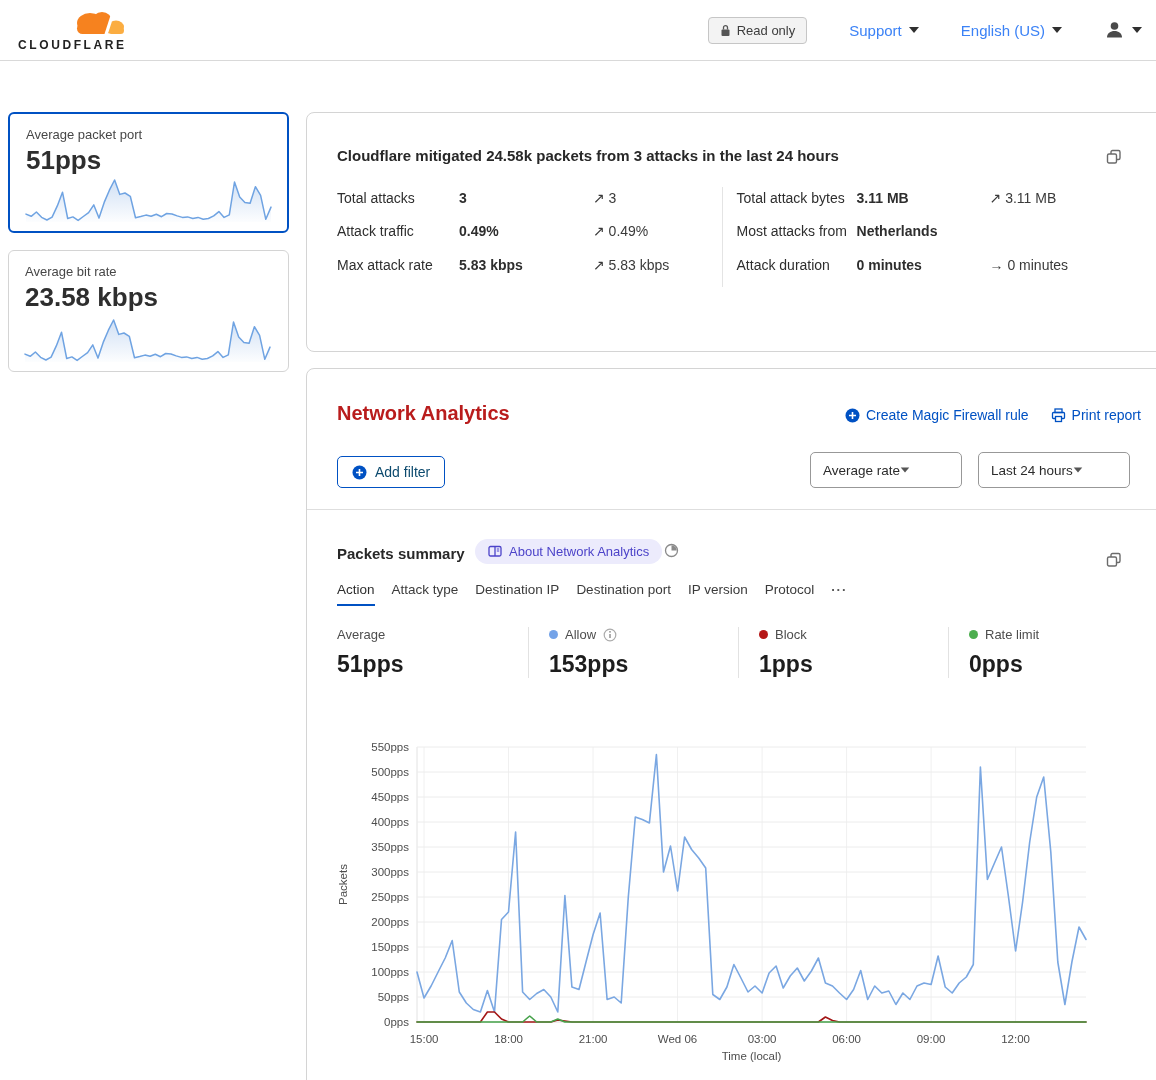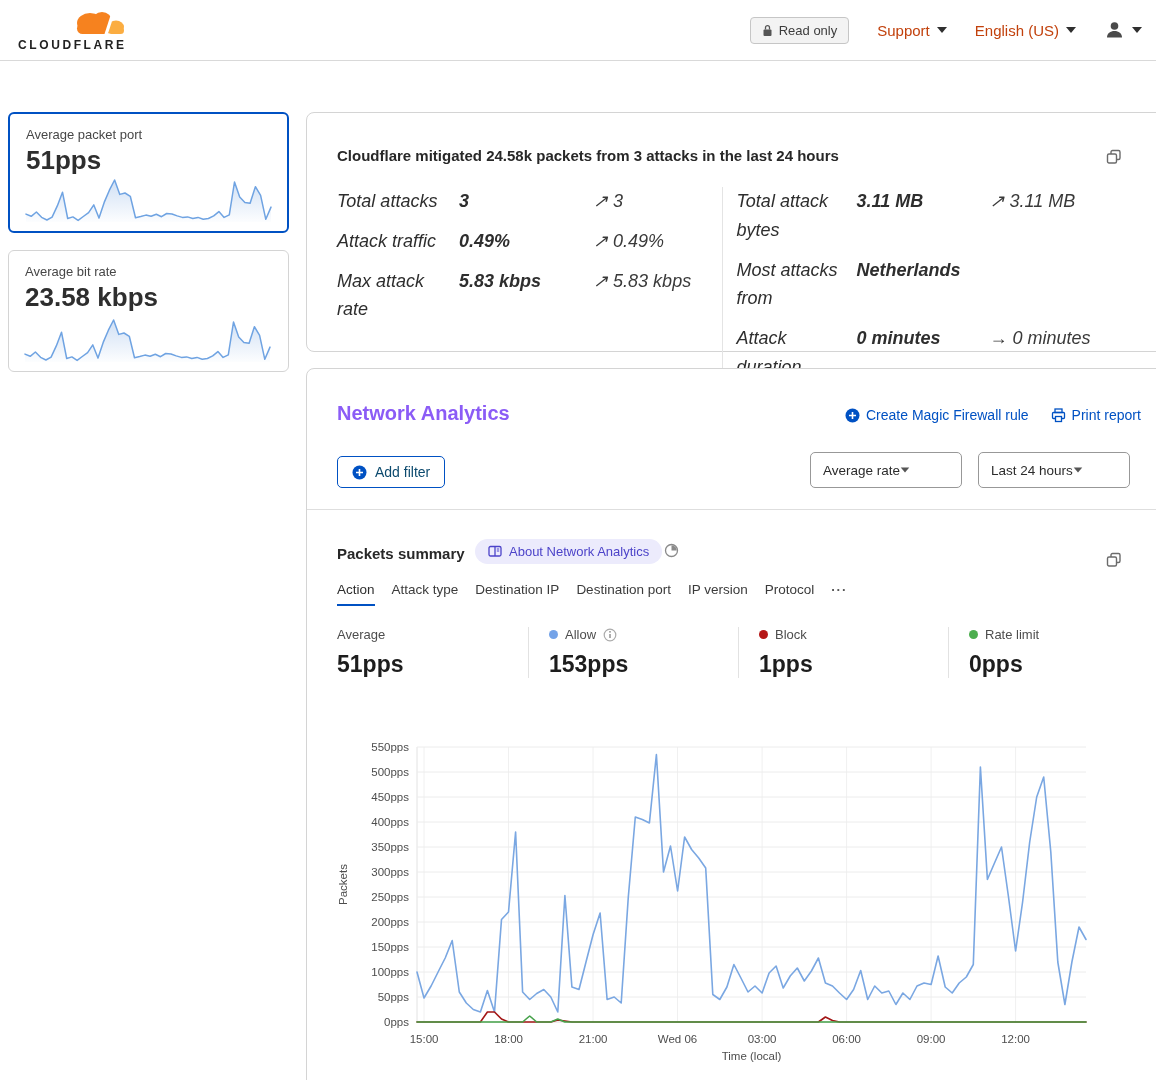--- a/index.html
+++ b/index.html
@@ -16,7 +16,7 @@
   .readonly-badge { display: flex; align-items: center; gap: 6px; border: 1px solid #c6c6c6;
                     background: #f3f3f3; border-radius: 4px; padding: 5px 11px;
                     font-size: 13px; color: #3d3d3d; }
-  .hdr-item { display: flex; align-items: center; gap: 7px; font-size: 15px; color: #c2410c; cursor: pointer; }
+  .hdr-item { display: flex; align-items: center; gap: 7px; font-size: 15px; color: #3b82f6; cursor: pointer; margin-left: 14px; }
   .caret { width: 0; height: 0; border-left: 5px solid transparent;
            border-right: 5px solid transparent; border-top: 6px solid #2f2f2f; }
 

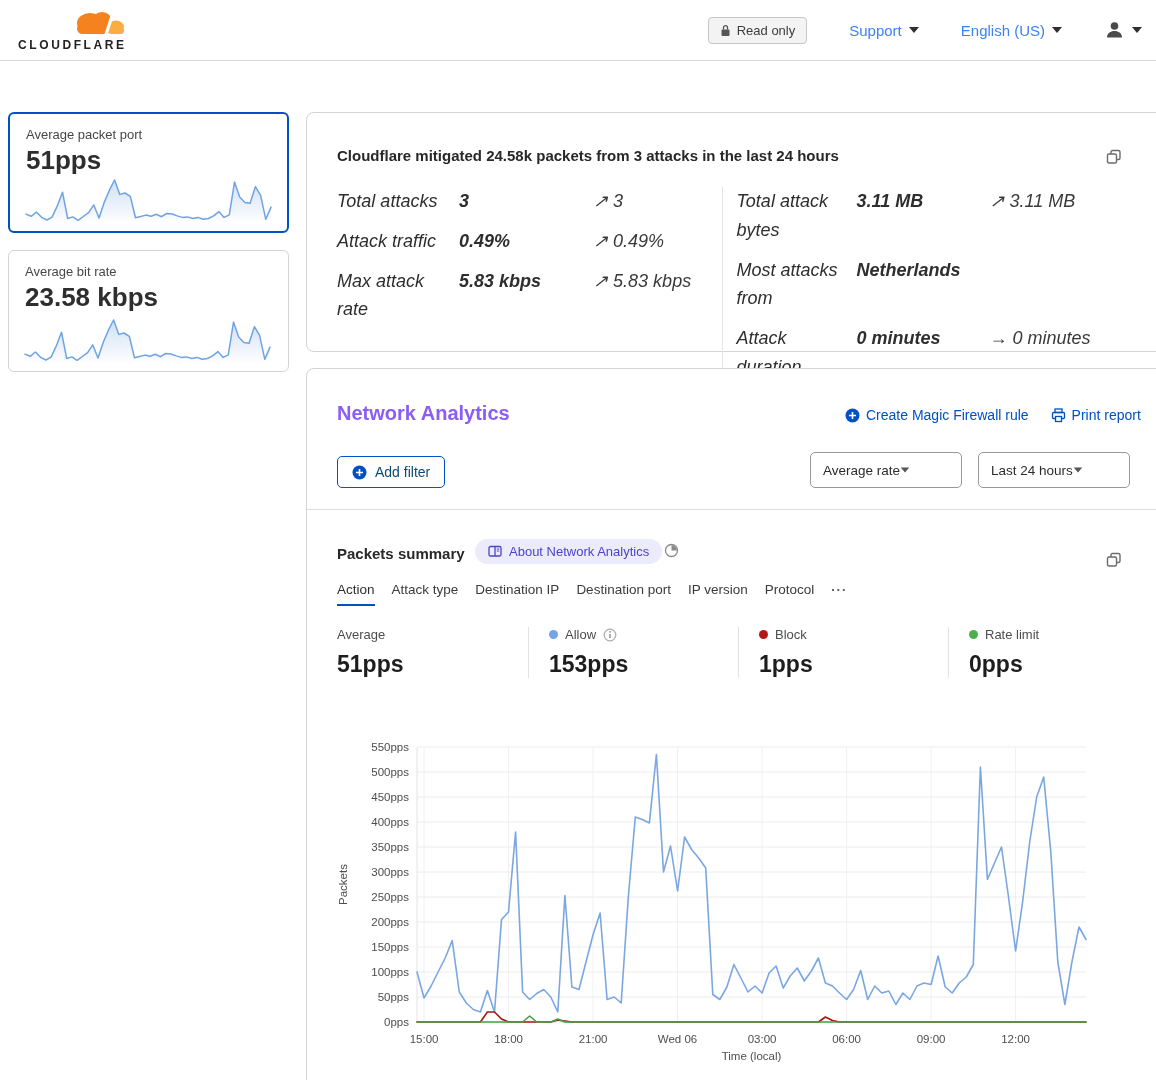--- a/index.html
+++ b/index.html
@@ -41,8 +41,8 @@
   .sum-cols { position: absolute; left: 30px; top: 74px; right: 30px; display: flex; }
   .sum-col { width: 385px; }
   .sum-col.right { width: 420px; border-left: 1px solid #e4e4e4; padding-left: 14px; margin-left: 0; }
-  .srow { display: flex; align-items: flex-start; margin-bottom: 11px; font-size: 18px;
-          color: #2e2e2e; line-height: 1.6; font-style: italic; }
+  .srow { display: flex; align-items: flex-start; margin-bottom: 11px; font-size: 14px;
+          color: #2e2e2e; line-height: 1.6; }
   .slabel { flex: 0 0 122px; }
   .sum-col.right .slabel { flex: 0 0 120px; }
   .sval { flex: 0 0 134px; font-weight: 700; }

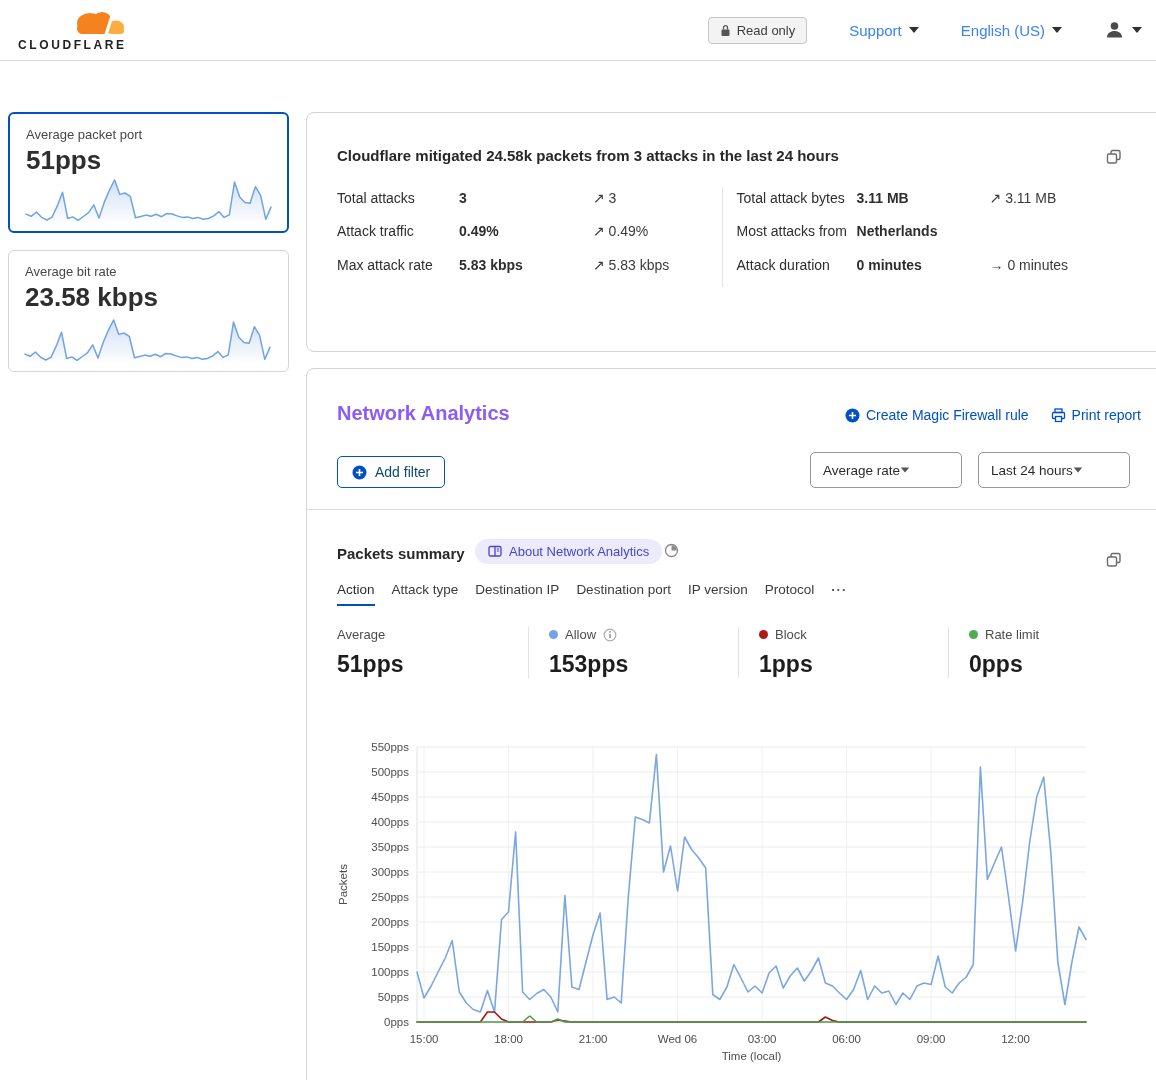--- a/index.html
+++ b/index.html
@@ -49,7 +49,7 @@
   .sum-col.right .sval { flex: 0 0 133px; }
   .strend { color: #3a3a3a; }
 
-  .na-title { position: absolute; left: 30px; top: 33px; font-size: 20px; font-weight: 600; color: #8b5cf6; }
+  .na-title { position: absolute; left: 30px; top: 33px; font-size: 20px; font-weight: 600; color: #b91c1c; }
   .na-links { position: absolute; left: 538px; top: 38px; display: flex; gap: 22px; }
   .na-link { display: flex; align-items: center; gap: 6px; font-size: 14px; color: #0051c3; cursor: pointer; white-space: nowrap; }
   .add-filter-btn { position: absolute; left: 30px; top: 87px; display: flex; align-items: center; gap: 8px;

